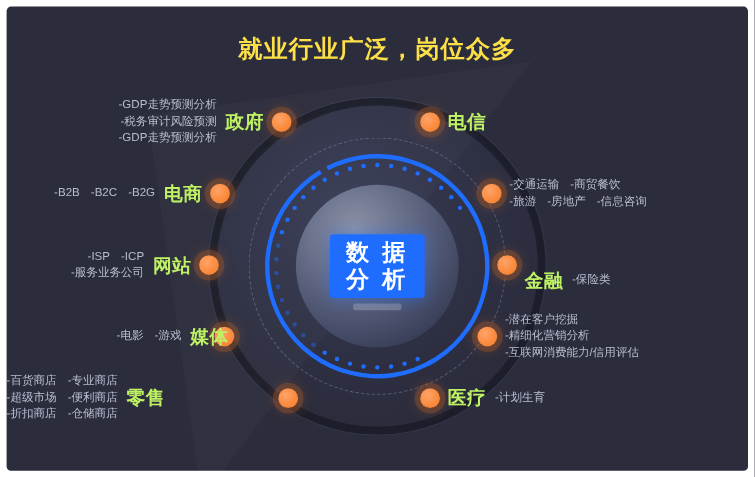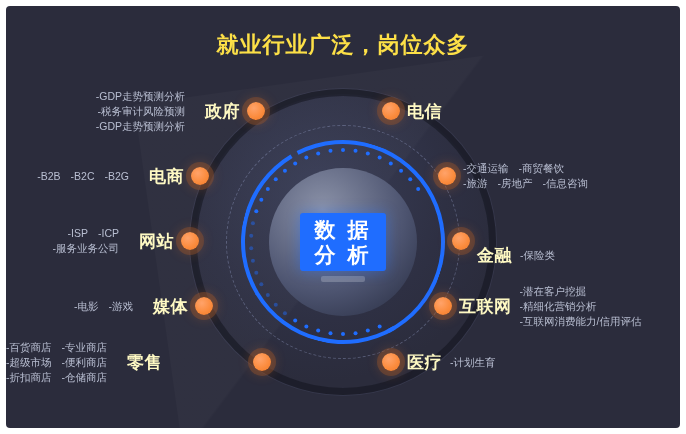--- a/index.html
+++ b/index.html
@@ -83,7 +83,7 @@
 
   
   .grp{position:absolute;display:flex;align-items:center;white-space:nowrap;}
-  .grp.left{flex-direction:row;justify-content:flex-end;gap:12px;}
+  .grp.left{flex-direction:row;justify-content:flex-end;}
   .grp.right{flex-direction:row;justify-content:flex-start;}
   .cat{color:#fef9c3;font-size:17px;font-weight:bold;letter-spacing:0.5px;}
   .left .cat{margin-left:8px;}

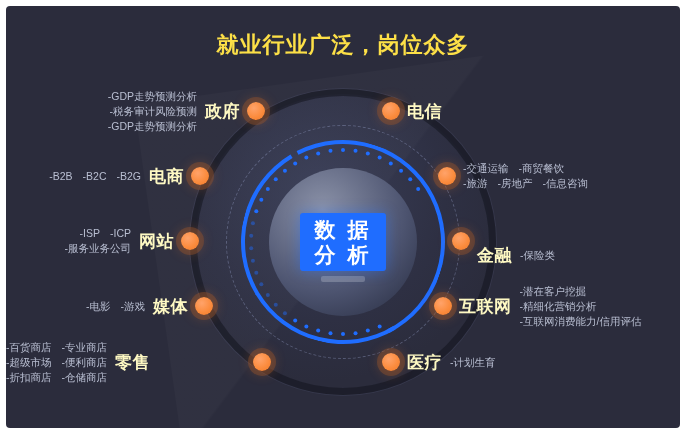--- a/index.html
+++ b/index.html
@@ -85,7 +85,7 @@
   .grp{position:absolute;display:flex;align-items:center;white-space:nowrap;}
   .grp.left{flex-direction:row;justify-content:flex-end;}
   .grp.right{flex-direction:row;justify-content:flex-start;}
-  .cat{color:#fef9c3;font-size:17px;font-weight:bold;letter-spacing:0.5px;}
+  .cat{color:#bef264;font-size:17px;font-weight:bold;letter-spacing:0.5px;}
   .left .cat{margin-left:8px;}
   .right .cat{margin-right:8px;}
   .subs{display:flex;flex-direction:column;color:#b9bfd2;font-size:10.5px;line-height:15px;}

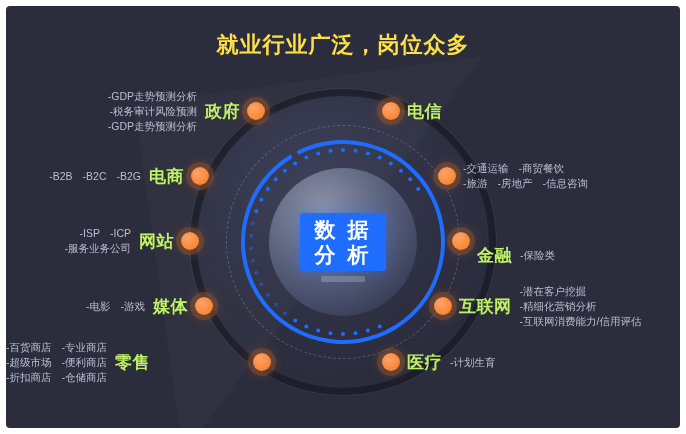--- a/index.html
+++ b/index.html
@@ -203,7 +203,7 @@
         </div>
         <div class="cat">网站</div>
       </div>
-      <div class="grp left" style="top: 300px; transform: translateY(-50%); left: 0px; width: 182px; justify-content: flex-end;">
+      <div class="grp left" style="top: 300px; transform: translateY(-50%); left: 0px; width: 182px; justify-content: flex-end; padding-left: 20px;">
         <div class="subs">
           <div class="subrow">
             <span>-电影</span>

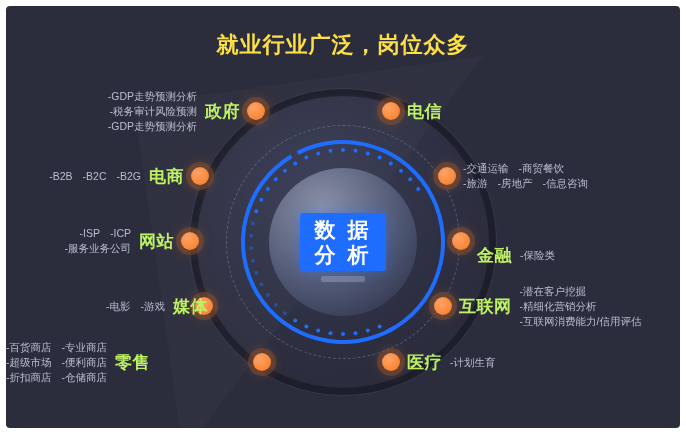--- a/index.html
+++ b/index.html
@@ -254,7 +254,6 @@
         </div>
       </div>
       <div class="grp right" style="top: 300px; transform: translateY(-50%); left: 453px; right: 0px; justify-content: flex-start;">
-        <div class="cat">互联网</div>
         <div class="subs">
           <div class="subrow">
             <span>-潜在客户挖掘</span>

